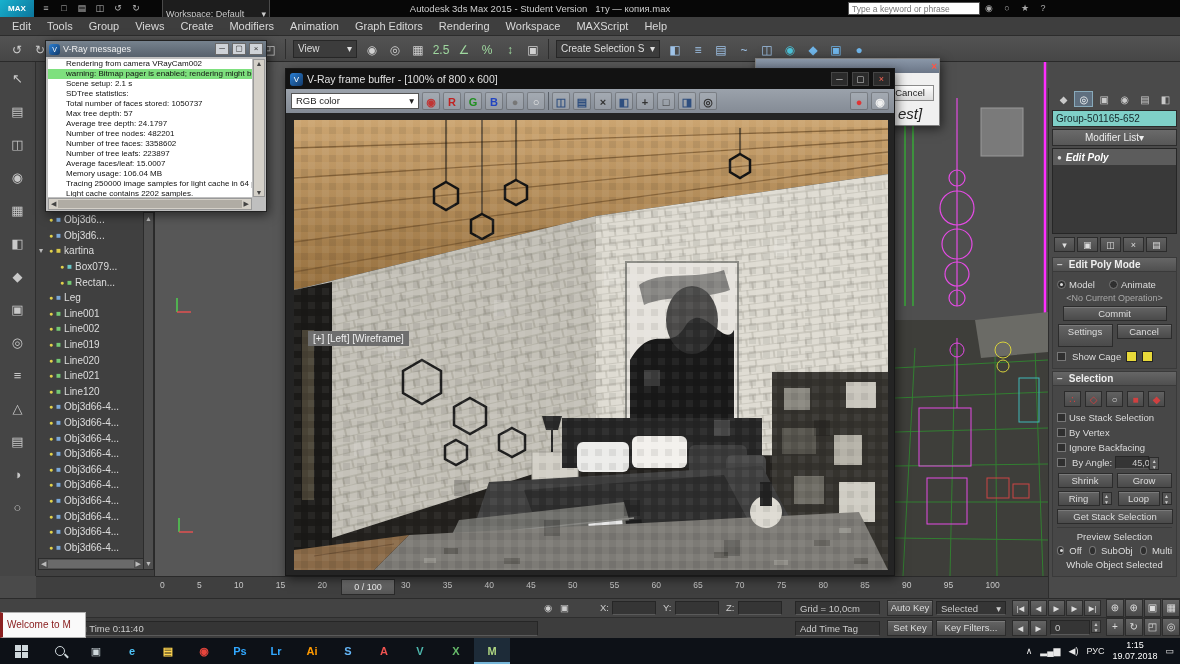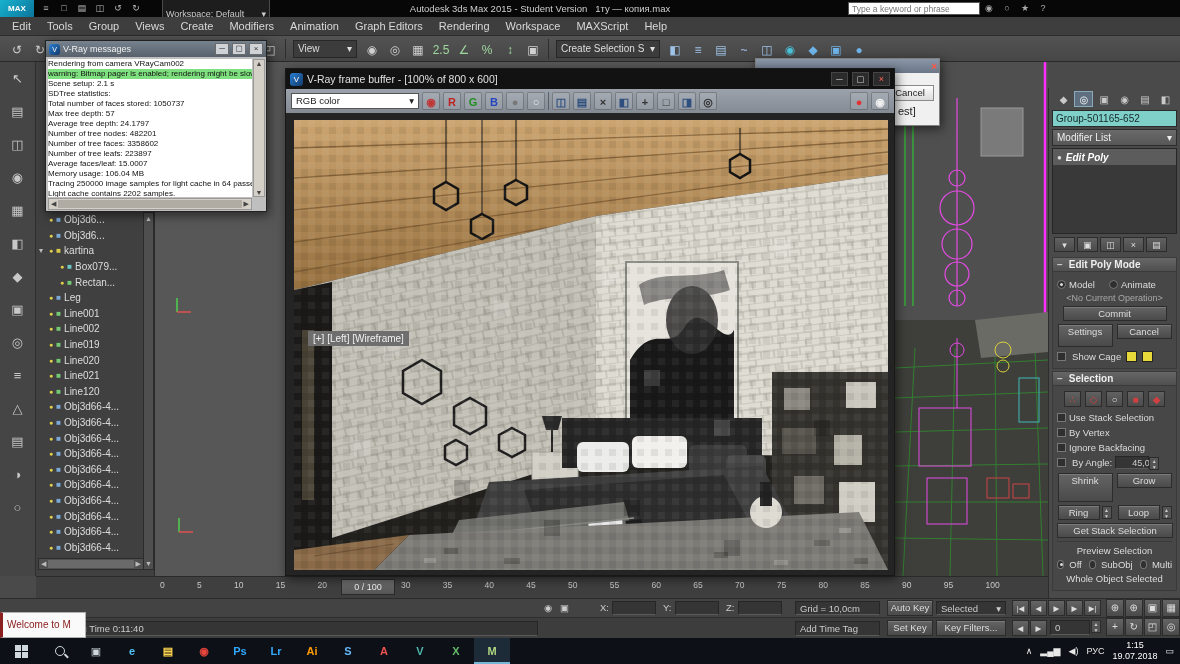--- a/index.html
+++ b/index.html
@@ -48,7 +48,7 @@
 .msgs-tb .ttl{flex:1;font-size:9px;color:#f0f0f0;}
 .wbtn{width:14px;height:12px;background:#cfd3d8;border:1px solid #6a6a6a;font-size:8px;line-height:10px;text-align:center;color:#333;}
 .msgs-body{position:absolute;left:2px;top:18px;right:14px;bottom:14px;background:#fff;overflow:hidden;}
-.msg-line{font-size:8px;line-height:10px;color:#111;white-space:nowrap;padding-left:0;}
+.msg-line{font-size:8px;line-height:10px;color:#111;white-space:nowrap;padding-left:18px;}
 .msg-line.hl{background:#7ee07e;}
 .msgs-vs{position:absolute;right:1px;top:18px;width:12px;bottom:14px;background:#d4d0c8;border:1px solid #999;display:flex;flex-direction:column;justify-content:space-between;font-size:7px;color:#444;text-align:center;}
 .msgs-hs{position:absolute;left:2px;bottom:1px;right:14px;height:12px;background:#d4d0c8;border:1px solid #999;display:flex;justify-content:space-between;align-items:center;font-size:7px;color:#444;padding:0 2px;}

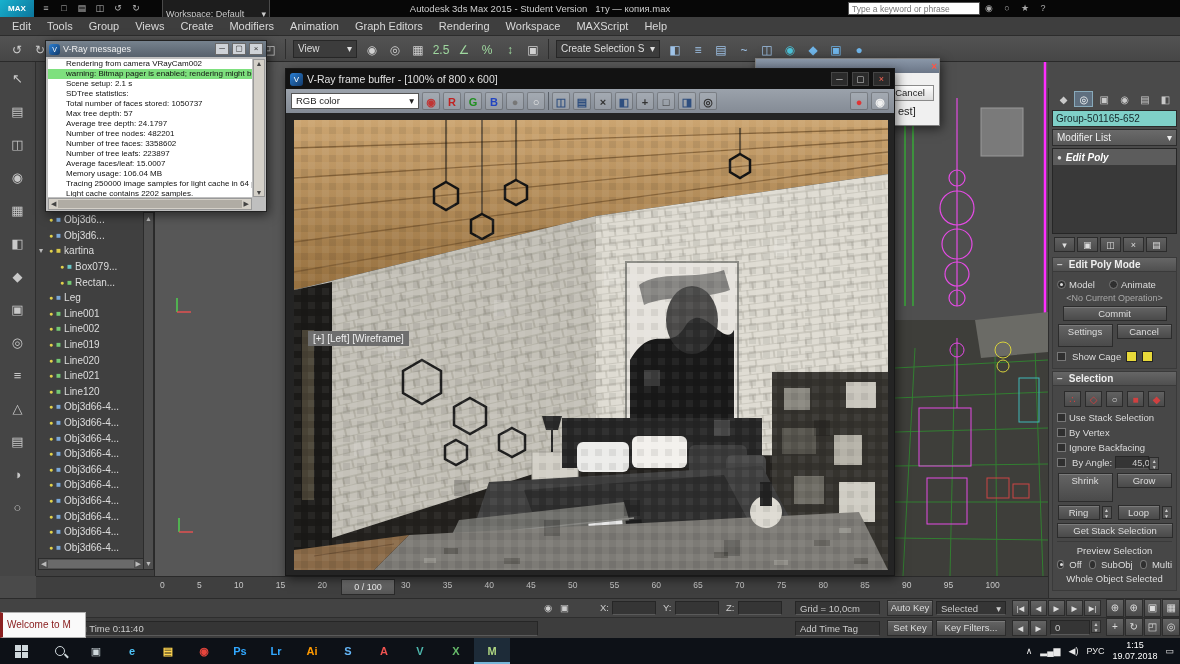--- a/index.html
+++ b/index.html
@@ -56,7 +56,7 @@
 .rdlg{left:755px;top:58px;width:185px;height:68px;background:#f0f0f0;border:1px solid #808080;z-index:5;}
 .rdlg-tb{height:14px;background:linear-gradient(#8a97a8,#6b7687);display:flex;justify-content:flex-end;align-items:center;padding:0 2px;}
 .rdlg-x{color:#ff5544;font-size:10px;font-weight:bold;}
-.rdlg-txt{position:absolute;left:142px;top:46px;font-size:11px;color:#222;}
+.rdlg-txt{position:absolute;left:142px;top:46px;font-size:15px;color:#222;font-style:italic;}
 .rdlg-cancel{position:absolute;left:130px;top:26px;width:48px;height:16px;background:linear-gradient(#fdfdfd,#dcdcdc);border:1px solid #8a8a8a;font-size:9.5px;color:#222;text-align:center;line-height:14px;}
 
 .fb{left:285px;top:68px;width:610px;height:508px;background:#3a3a3a;border:1px solid #181818;z-index:6;}

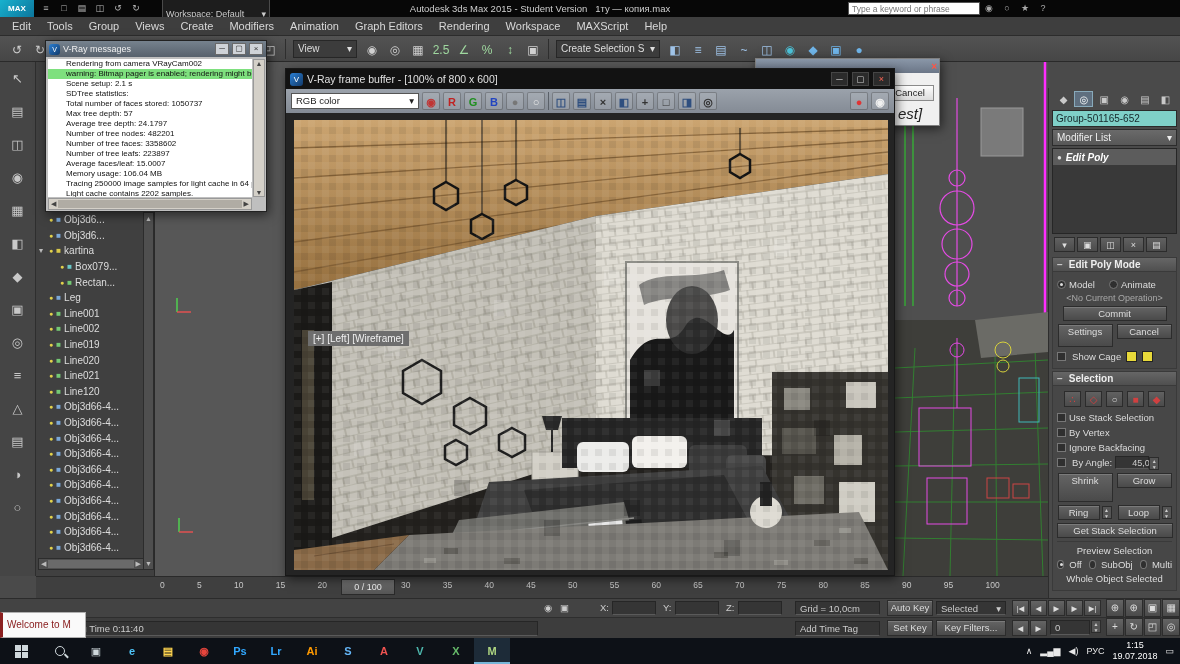--- a/index.html
+++ b/index.html
@@ -74,7 +74,7 @@
 .cp-tabs span{width:19px;height:16px;line-height:16px;text-align:center;font-size:10px;color:#c9c9c9;border:1px solid transparent;}
 .cp-tabs span.active{background:#5f6f7f;border-color:#8ab;color:#fff;}
 .cp-name{height:17px;background:#7fd0c8;color:#15272a;font-size:10px;line-height:15px;padding:0 3px;border:1px solid #2a2a2a;margin:2px 0;white-space:nowrap;overflow:hidden;}
-.cp-modlist{height:17px;background:linear-gradient(#6a6a6a,#575757);border:1px solid #2c2c2c;color:#eee;font-size:10px;line-height:15px;padding:0 4px;display:flex;justify-content:space-between;margin-bottom:2px;}
+.cp-modlist{height:17px;background:linear-gradient(#6a6a6a,#575757);border:1px solid #2c2c2c;color:#eee;font-size:10px;line-height:15px;padding:0 4px;display:flex;justify-content:center;margin-bottom:2px;}
 .cp-stack{height:86px;background:#393939;border:1px solid #262626;margin-bottom:2px;}
 .cp-stackrow{height:16px;background:#5c5c5c;display:flex;align-items:center;gap:4px;padding:0 4px;color:#fff;font-size:10px;font-weight:bold;font-style:italic;}
 .cp-stackrow .bulb2{color:#ddd;font-size:8px;}

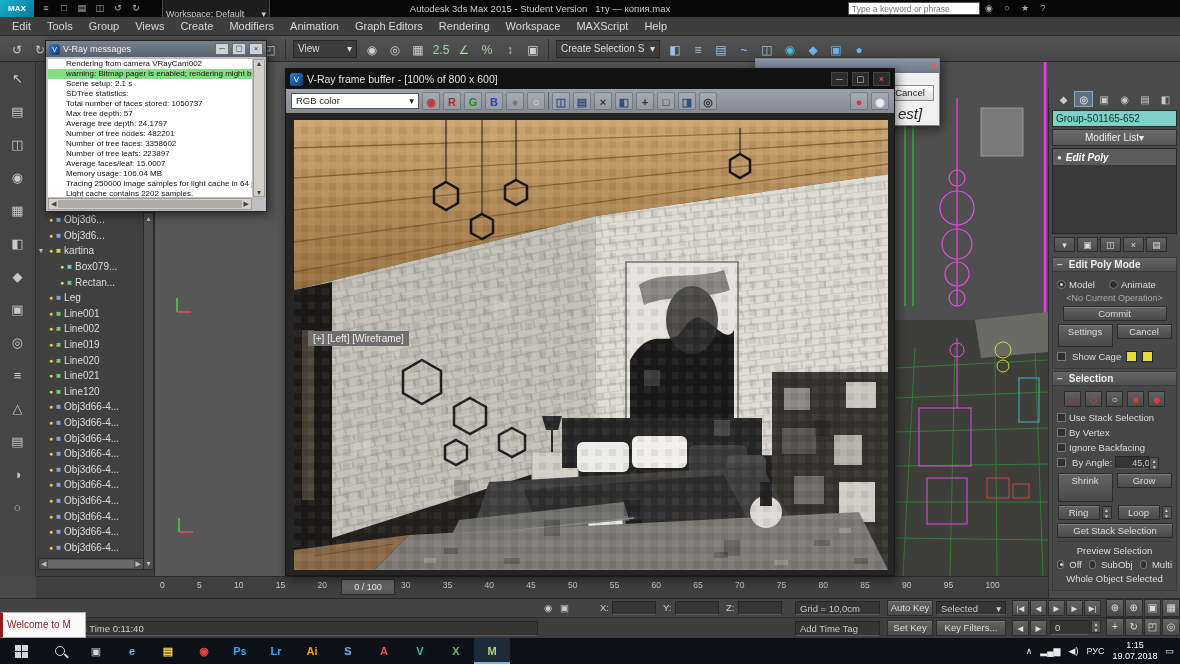--- a/index.html
+++ b/index.html
@@ -734,7 +734,7 @@
         <span class="sunken" style="display:inline-block;width:32px;height:13px;font-size:9px;line-height:12px;padding:0 16px">45,0</span><span class="spin">▲<br>▼</span>
       </div>
       <div class="row" style="display:flex;gap:4px;justify-content:center">
-        <span class="btn" style="width:55px;height:29px;line-height:13px">Shrink</span>
+        <span class="btn" style="width:55px;height:15px;line-height:13px">Shrink</span>
         <span class="btn" style="width:55px;height:15px;line-height:13px">Grow</span>
       </div>
       <div class="row" style="display:flex;gap:2px;justify-content:center;align-items:center">

